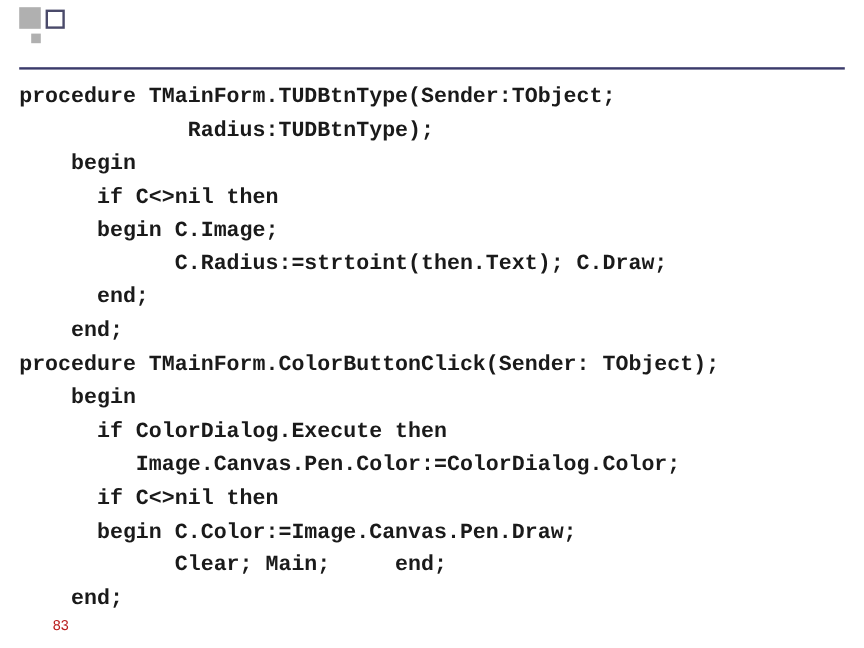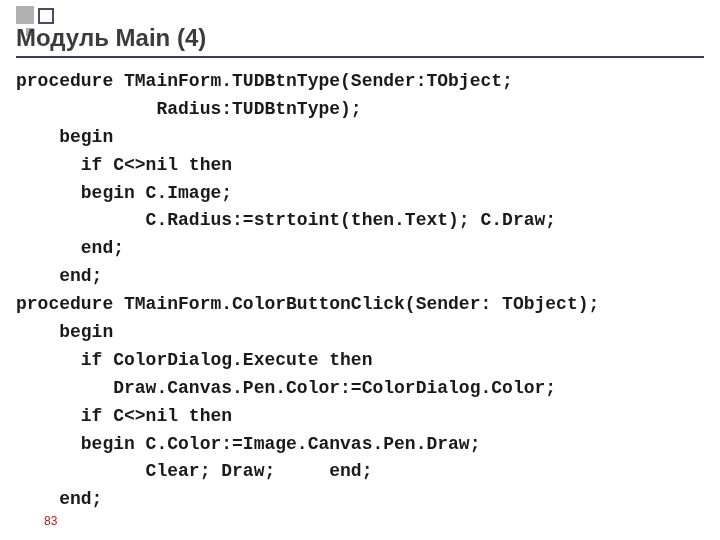--- a/index.html
+++ b/index.html
@@ -95,7 +95,6 @@
     <div class="sq-small"></div>
   </div>
 
-  <div class="title">Модуль Main (4)</div>
   <div class="rule"></div>
 
   <div class="code"><span>procedure TMainForm.TUDBtnType(Sender:TObject;</span>

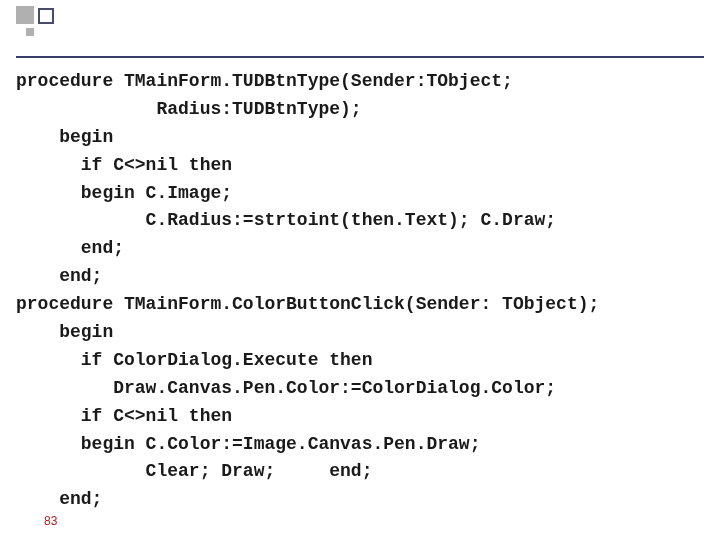--- a/index.html
+++ b/index.html
@@ -108,7 +108,7 @@
 <span>procedure TMainForm.ColorButtonClick(Sender: TObject);</span>
 <span>    begin</span>
 <span>      if ColorDialog.Execute then</span>
-<span>         Draw.Canvas.Pen.Color:=ColorDialog.Color;</span>
+<span>         Image.Canvas.Pen.Color:=ColorDialog.Color;</span>
 <span>      if C&lt;&gt;nil then</span>
 <span>      begin C.Color:=Image.Canvas.Pen.Draw;</span>
 <span>            Clear; Draw;     end;</span>

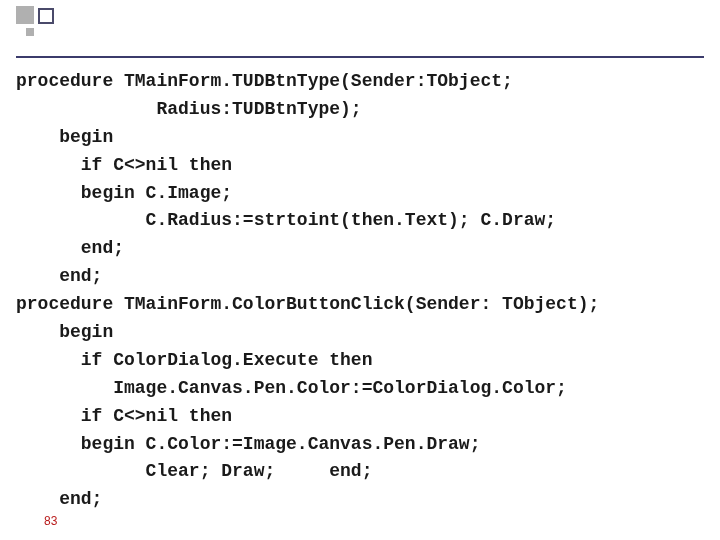--- a/index.html
+++ b/index.html
@@ -111,7 +111,7 @@
 <span>         Image.Canvas.Pen.Color:=ColorDialog.Color;</span>
 <span>      if C&lt;&gt;nil then</span>
 <span>      begin C.Color:=Image.Canvas.Pen.Draw;</span>
-<span>            Clear; Draw;     end;</span>
+<span>            Clear; Main;     end;</span>
 <span>    end;</span></div>
 
   <div class="pagenum">83</div>

